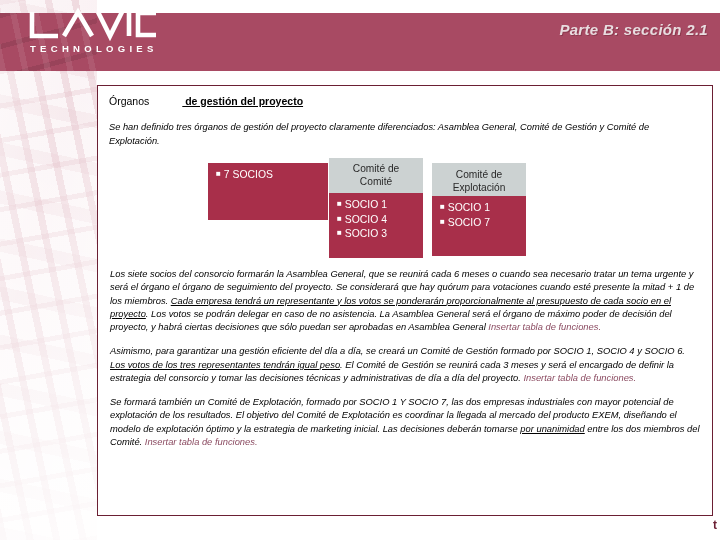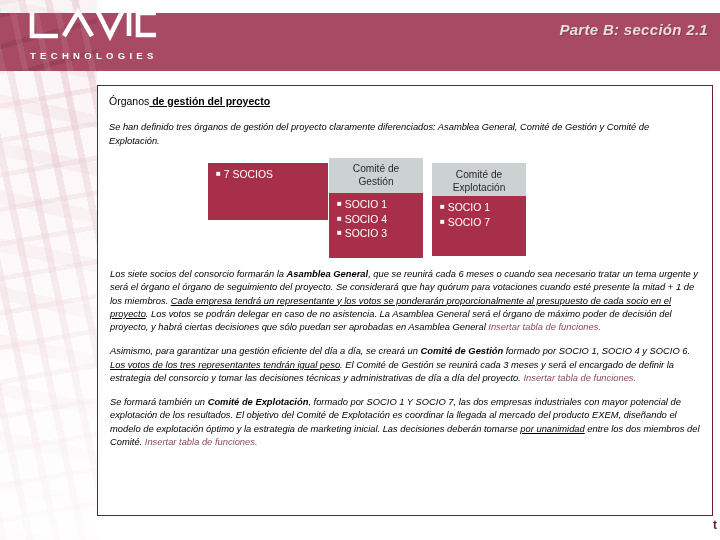--- a/index.html
+++ b/index.html
@@ -80,7 +80,7 @@
   }
   .logo-mark { display: block; }
   .logo-sub {
-    margin-top: 8px;
+    margin-top: 1px;
     color: #ffffff;
     font-size: 9.5px;
     letter-spacing: 4.3px;

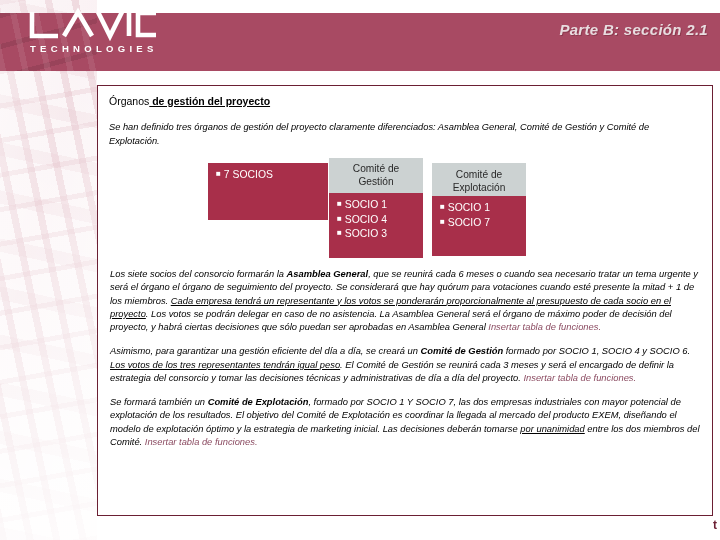--- a/index.html
+++ b/index.html
@@ -128,6 +128,7 @@
   .heading .h-strong {
     font-weight: bold;
     text-decoration: underline;
+    margin-left: 33px;
   }
 
   .intro {

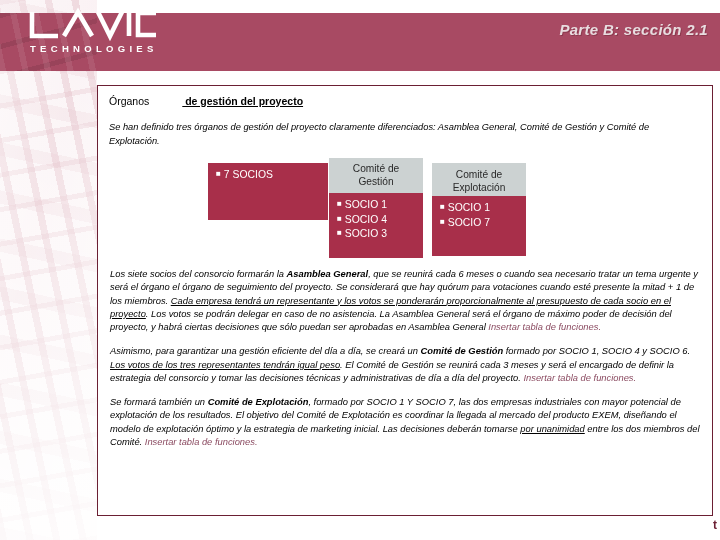--- a/index.html
+++ b/index.html
@@ -261,7 +261,7 @@
       <div class="obox" id="org-box-1">
         <div class="ohead">
           <span>Comité de</span><br>
-          <span>Gestión</span>
+          <span>Comité</span>
         </div>
         <div class="obody">
           <div><span class="bul">■</span><span>SOCIO 1</span></div>

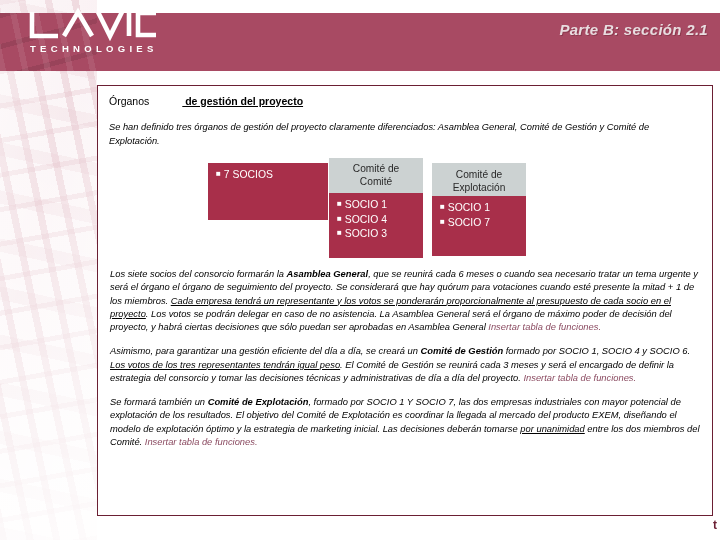--- a/index.html
+++ b/index.html
@@ -199,7 +199,7 @@
     text-align: left;
   }
   .p-it { font-style: italic; }
-  .b-it { font-weight: bold; font-style: italic; }
+  .b-it { font-weight: normal; font-style: italic; }
   .und { text-decoration: underline; }
   .ins {
     color: #8a4a60;

